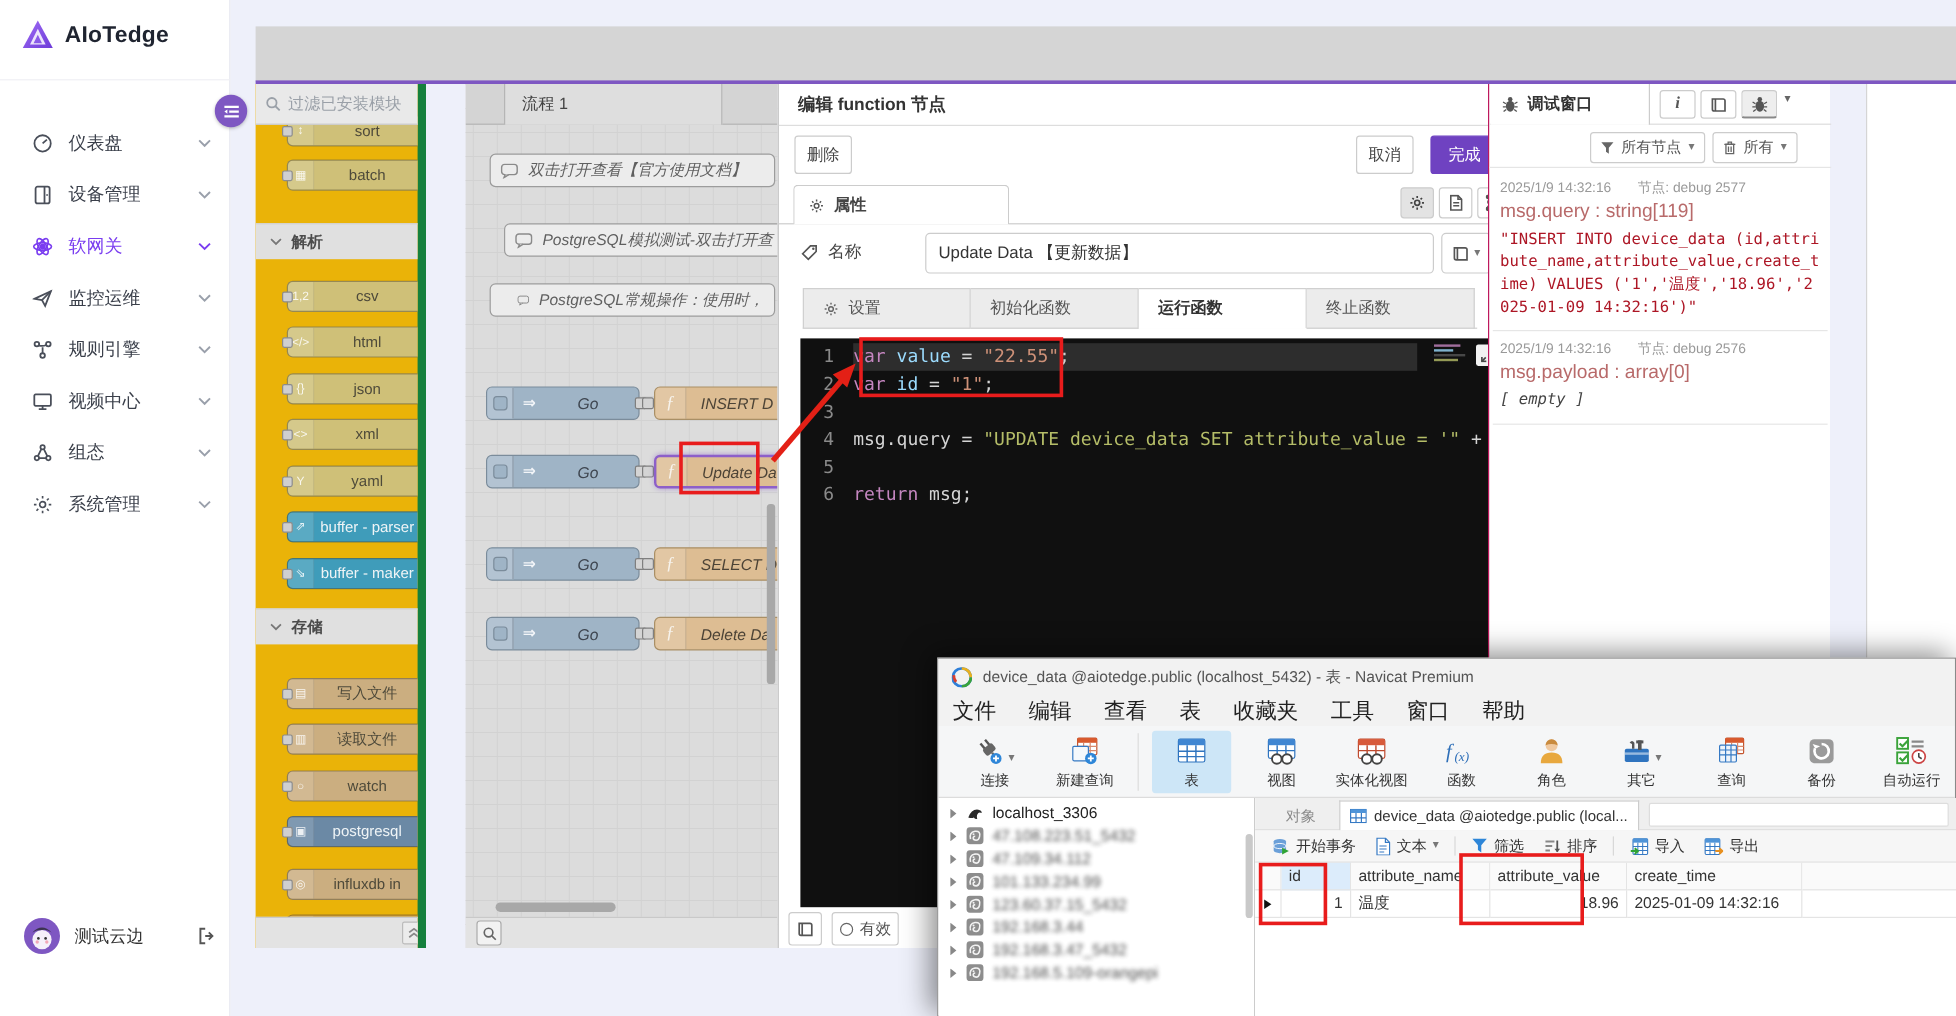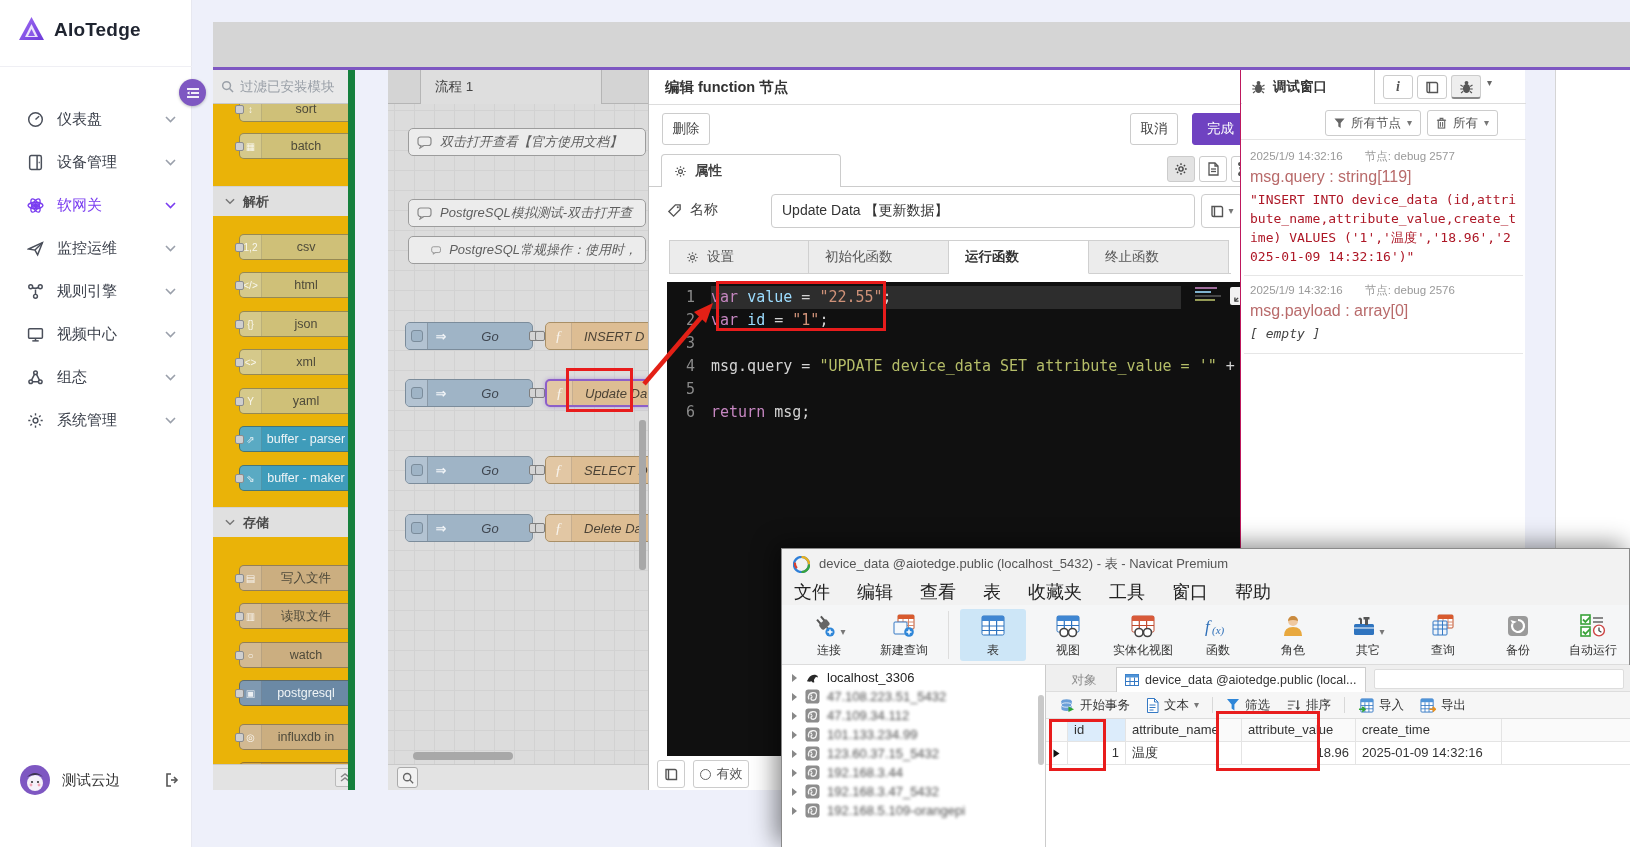--- a/index.html
+++ b/index.html
@@ -530,7 +530,7 @@
           </svg>
           <span>双击打开查看【官方使用文档】</span>
         </div>
-        <div class="comment-node" style="top: 129px;">
+        <div class="comment-node" style="top: 116px; margin-left: 12px;">
           <svg width="15" height="13" viewBox="0 0 15 13" fill="none" stroke="#8a8a8a" stroke-width="1.2">
             <rect x="1" y="1" width="13" height="8.5" rx="2.5"></rect>
             <path d="M4 9.5 L3 12 L7 9.5" fill="#ececec"></path>

